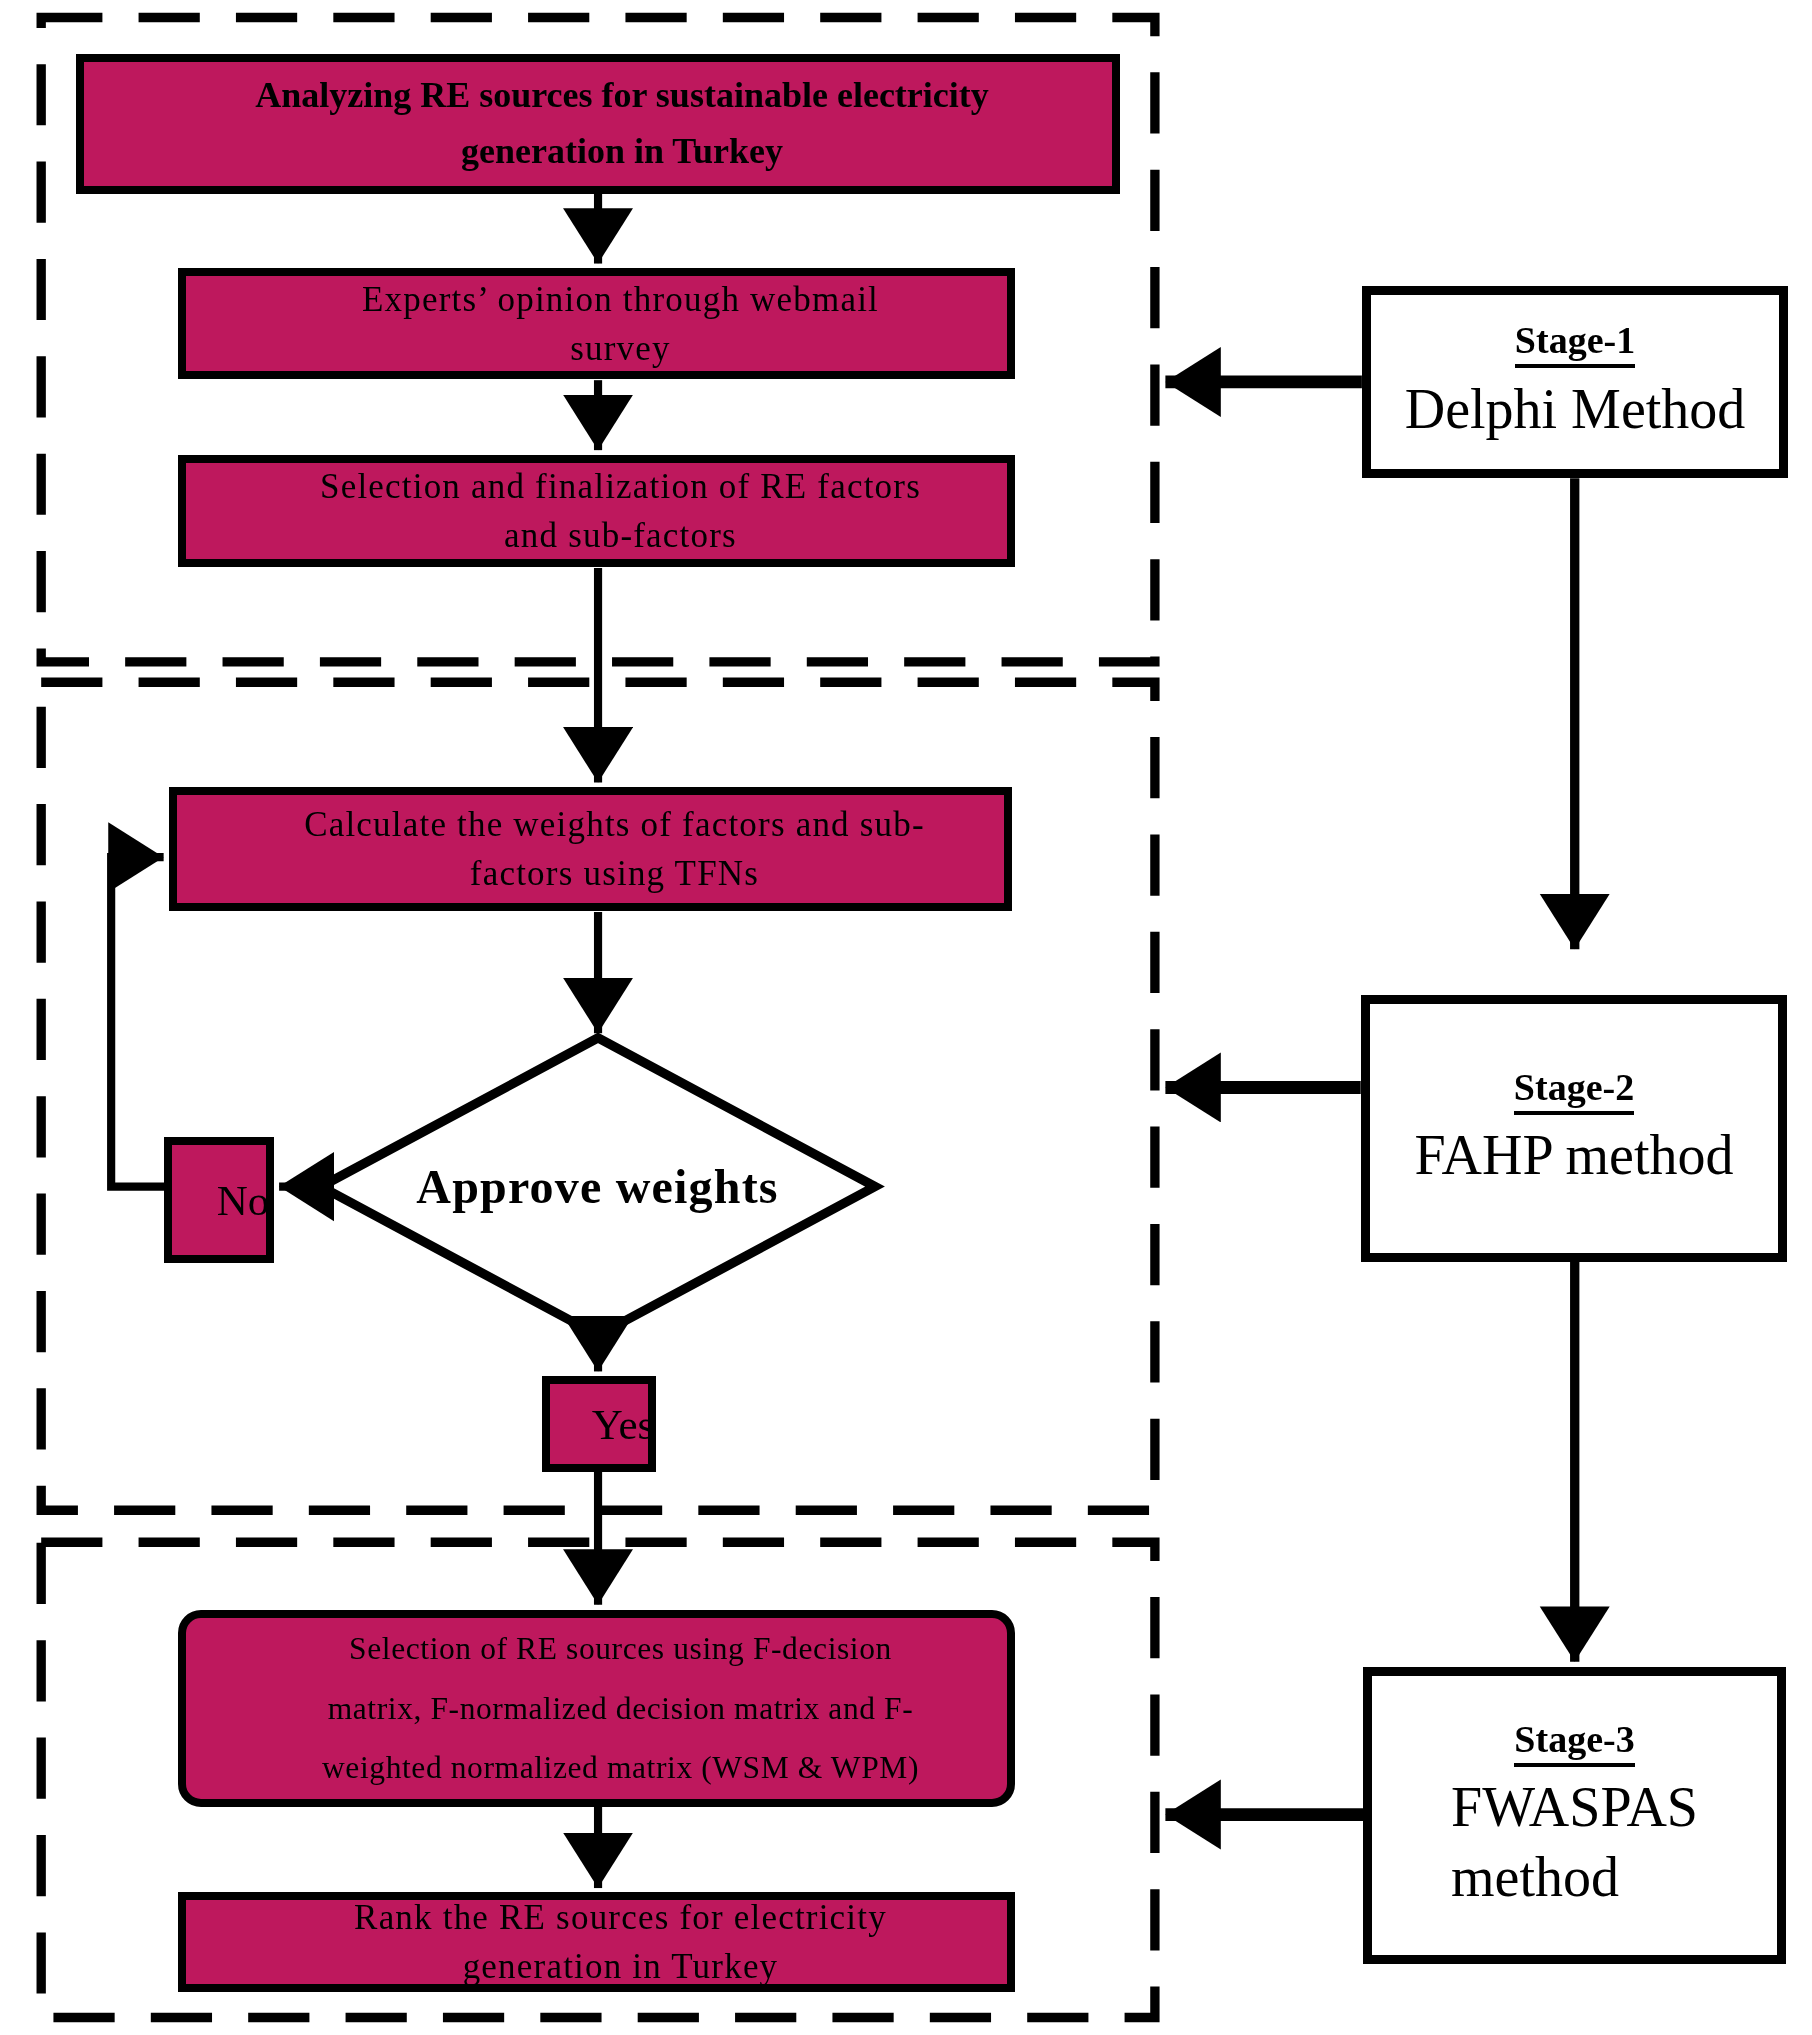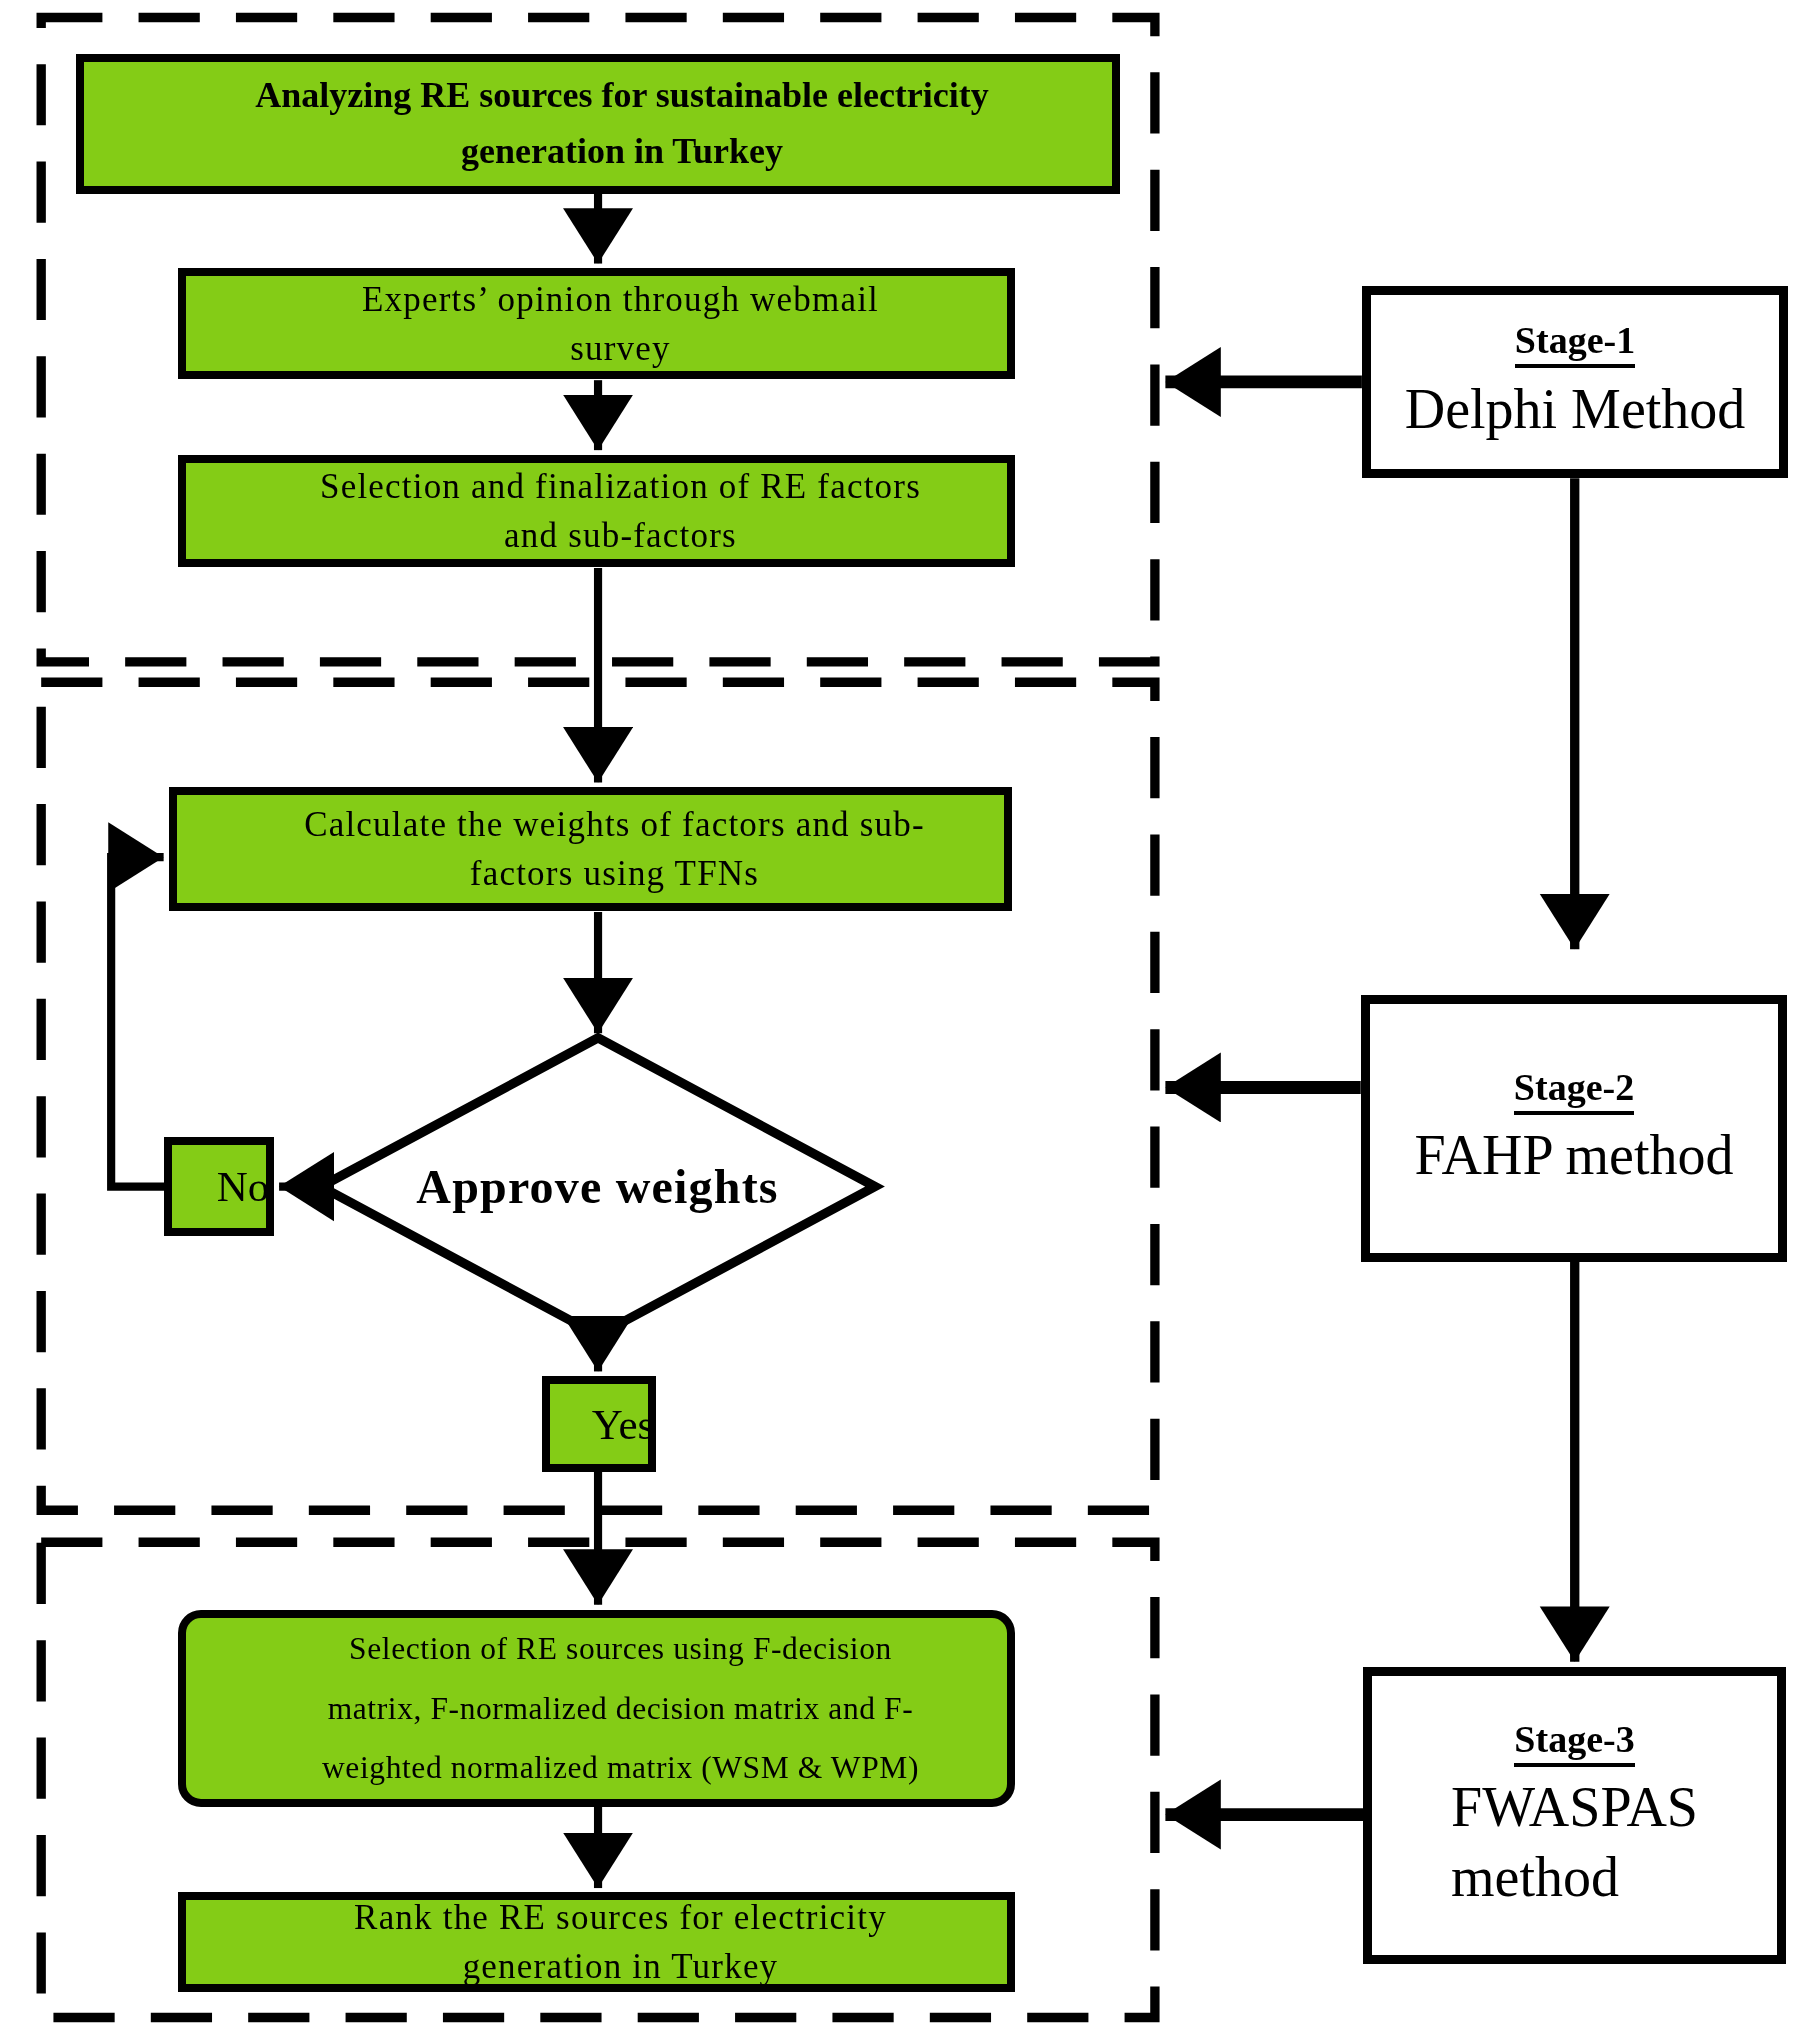--- a/index.html
+++ b/index.html
@@ -51,7 +51,7 @@
     position: absolute;
     box-sizing: border-box;
     border: 8.2px solid #000000;
-    background: #84cc16;
+    background: #be185d;
     display: flex;
     flex-direction: column;
     align-items: center;

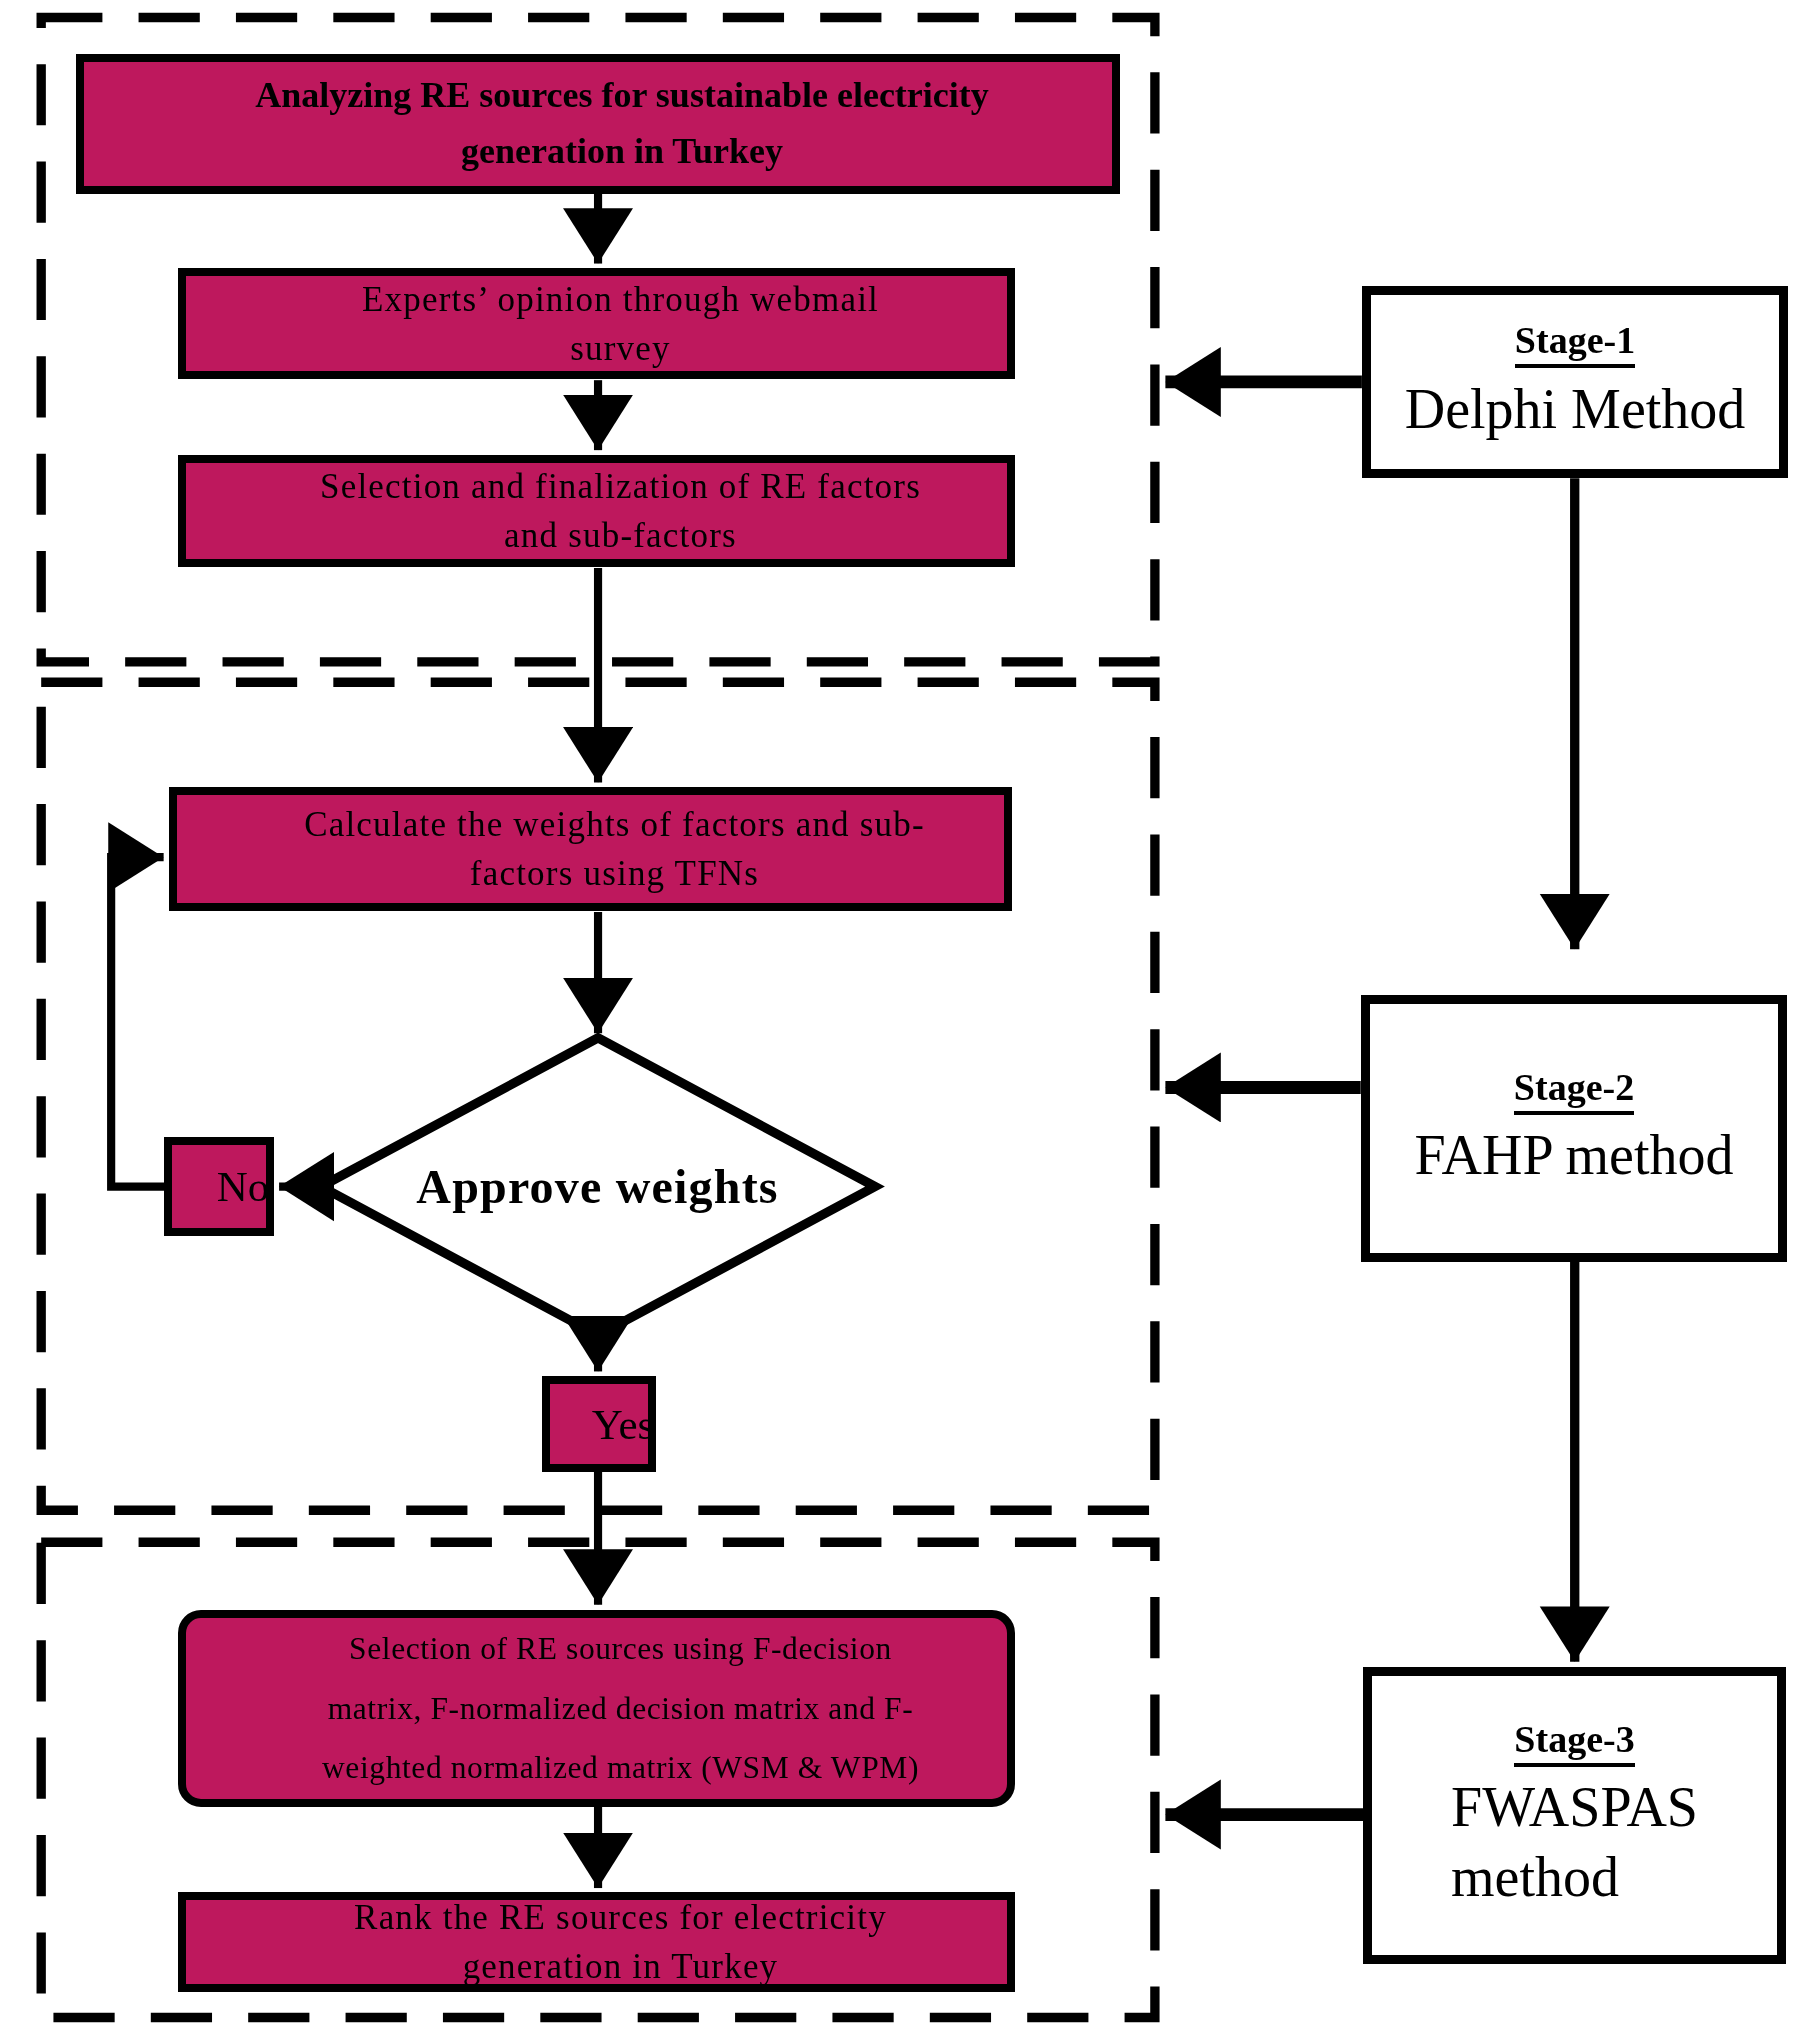--- a/index.html
+++ b/index.html
@@ -70,7 +70,7 @@
   #experts-box   { left: 178px; top: 268px;  width: 837px; height: 111px; }
   #selection-box { left: 178px; top: 455px;  width: 837px; height: 112px; }
   #calculate-box { left: 169px; top: 787px; width: 843px; height: 124px; }
-  #no-box  { left: 164px; top: 1137px; width: 110px; height: 99px; }
+  #no-box  { left: 164px; top: 1137px; width: 110px; height: 126px; }
   #yes-box { left: 542px; top: 1376px; width: 114px; height: 96px; }
   #no-box .smallText, #yes-box .smallText { font-size: 43px; }
   #selre-box { left: 178px; top: 1610px; width: 837px; height: 197px; border-radius: 23px; }

